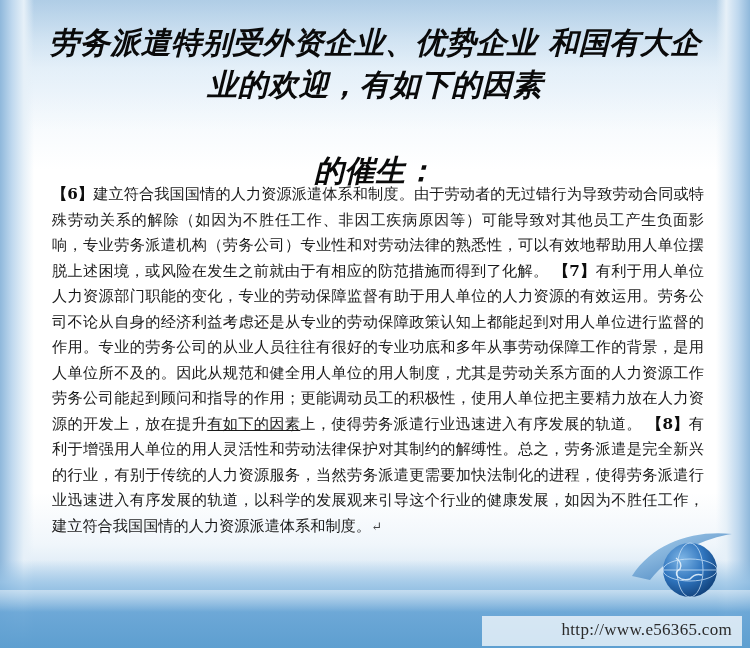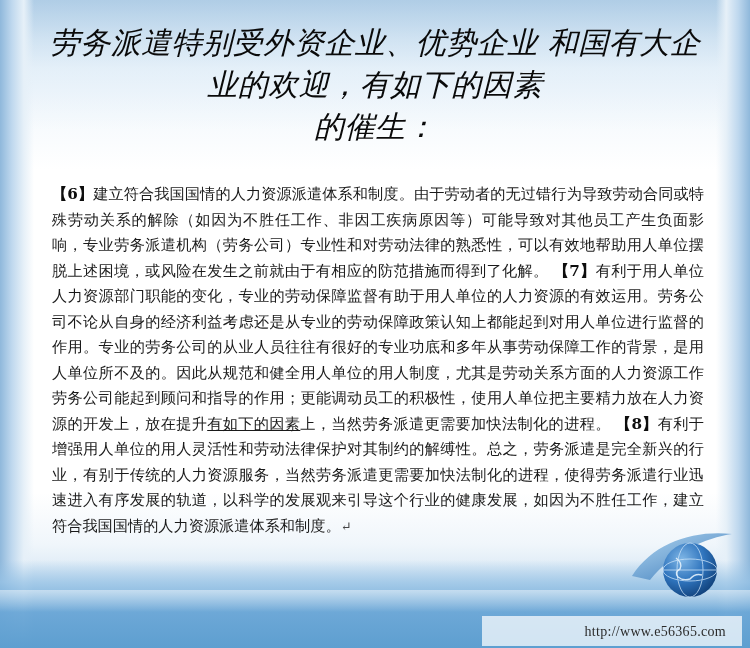--- a/index.html
+++ b/index.html
@@ -80,7 +80,7 @@
     top: 22px;
     text-align: center;
     font-family: "DejaVu Serif", serif;
-    font-weight: normal;
+    font-weight: bold;
     font-style: italic;
     font-size: 30px;
     line-height: 42px;

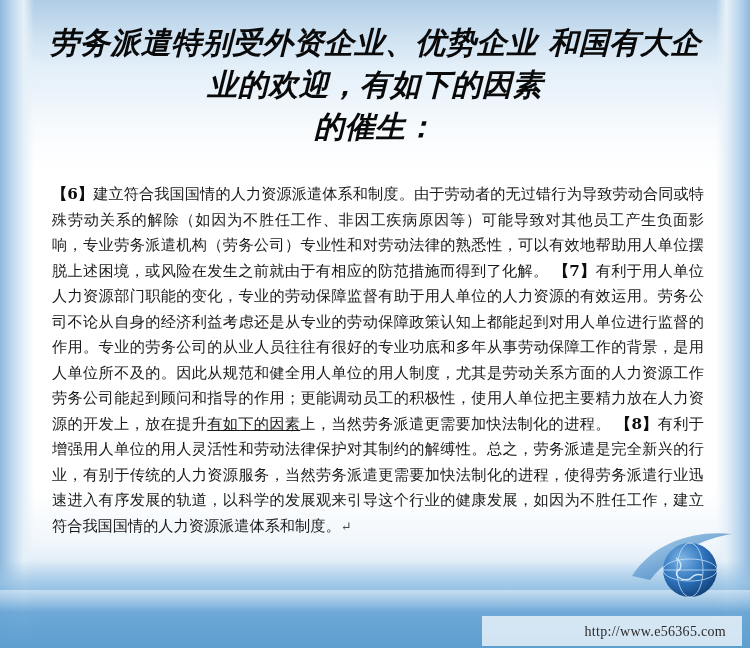--- a/index.html
+++ b/index.html
@@ -90,6 +90,7 @@
 
   .title .line3 {
     display: block;
+    margin-top: 44px;
   }
 
   .body-text {

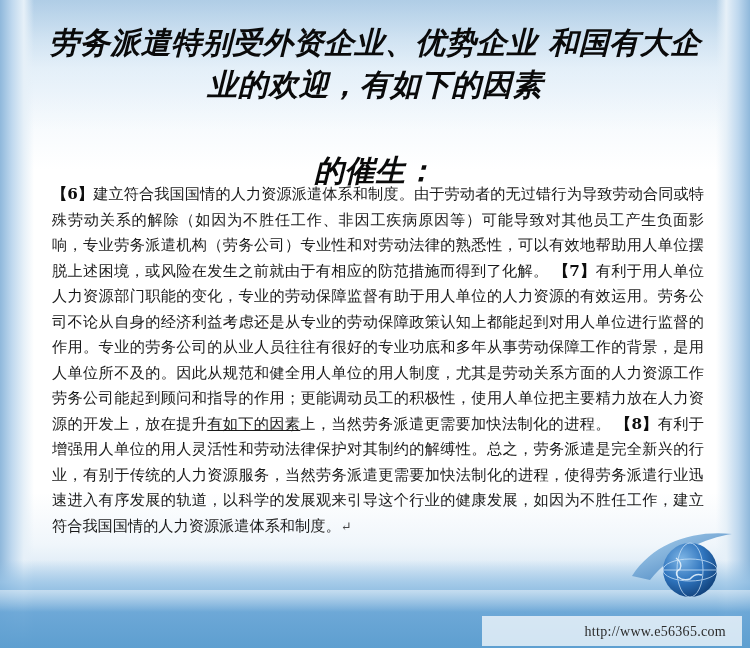--- a/index.html
+++ b/index.html
@@ -173,7 +173,7 @@
   <div class="body-text">
     <p>
       <span class="marker">【6】</span><span>建立符合我国国情的人力资源派遣体系和制度。由于劳动者的无过错行为导致劳动合同或特殊劳动关系的解除（如因为不胜任工作、非因工疾病原因等）可能导致对其他员工产生负面影响，专业劳务派遣机构（劳务公司）专业性和对劳动法律的熟悉性，可以有效地帮助用人单位摆脱上述困境，或风险在发生之前就由于有相应的防范措施而得到了化解。</span>
-      <span class="marker">【7】</span><span>有利于用人单位人力资源部门职能的变化，专业的劳动保障监督有助于用人单位的人力资源的有效运用。劳务公司不论从自身的经济利益考虑还是从专业的劳动保障政策认知上都能起到对用人单位进行监督的作用。专业的劳务公司的从业人员往往有很好的专业功底和多年从事劳动保障工作的背景，是用人单位所不及的。因此从规范和健全用人单位的用人制度，尤其是劳动关系方面的人力资源工作劳务公司能起到顾问和指导的作用；更能调动员工的积极性，使用人单位把主要精力放在人力资源的开发上，放在提升</span><span class="underline">有如下的因素</span><span>上，当然劳务派遣更需要加快法制化的进程。</span>
+      <span class="marker">【7】</span><span>有利于用人单位人力资源部门职能的变化，专业的劳动保障监督有助于用人单位的人力资源的有效运用。劳务公司不论从自身的经济利益考虑还是从专业的劳动保障政策认知上都能起到对用人单位进行监督的作用。专业的劳务公司的从业人员往往有很好的专业功底和多年从事劳动保障工作的背景，是用人单位所不及的。因此从规范和健全用人单位的用人制度，尤其是劳动关系方面的人力资源工作劳务公司能起到顾问和指导的作用；更能调动员工的积极性，使用人单位把主要精力放在人力资源的开发上，放在提升</span><span class="underline">有如下的因素</span><span>上，使得劳务派遣行业迅速进入有序发展的轨道。</span>
       <span class="marker">【8】</span><span>有利于增强用人单位的用人灵活性和劳动法律保护对其制约的解缚性。总之，劳务派遣是完全新兴的行业，有别于传统的人力资源服务，当然劳务派遣更需要加快法制化的进程，使得劳务派遣行业迅速进入有序发展的轨道，以科学的发展观来引导这个行业的健康发展，如因为不胜任工作，建立符合我国国情的人力资源派遣体系和制度。</span><span class="cursor-mark">↵</span>
     </p>
   </div>

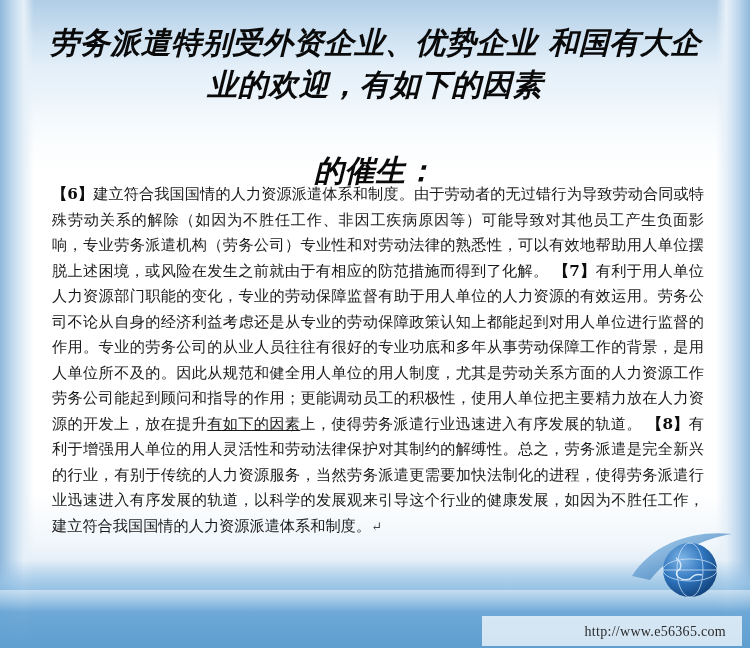--- a/index.html
+++ b/index.html
@@ -137,10 +137,10 @@
 
   .watermark {
     position: absolute;
-    right: 24px;
+    right: 18px;
     bottom: 8px;
     font-family: "Liberation Serif", serif;
-    font-size: 14px;
+    font-size: 17px;
     color: #2b2b2b;
     letter-spacing: 0.3px;
   }

